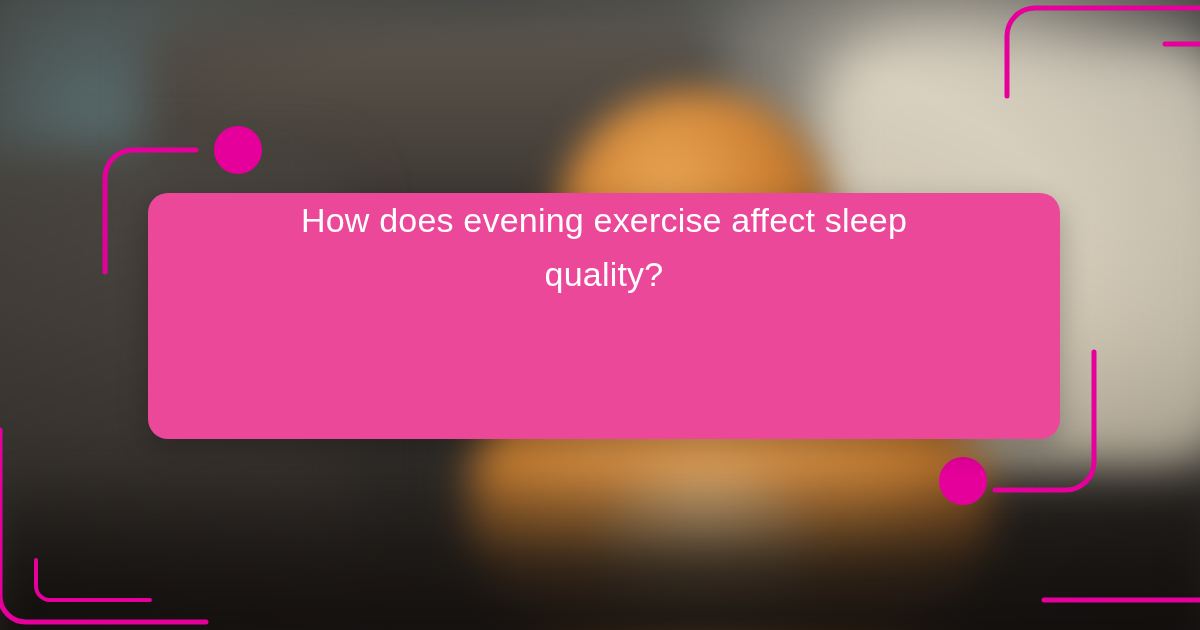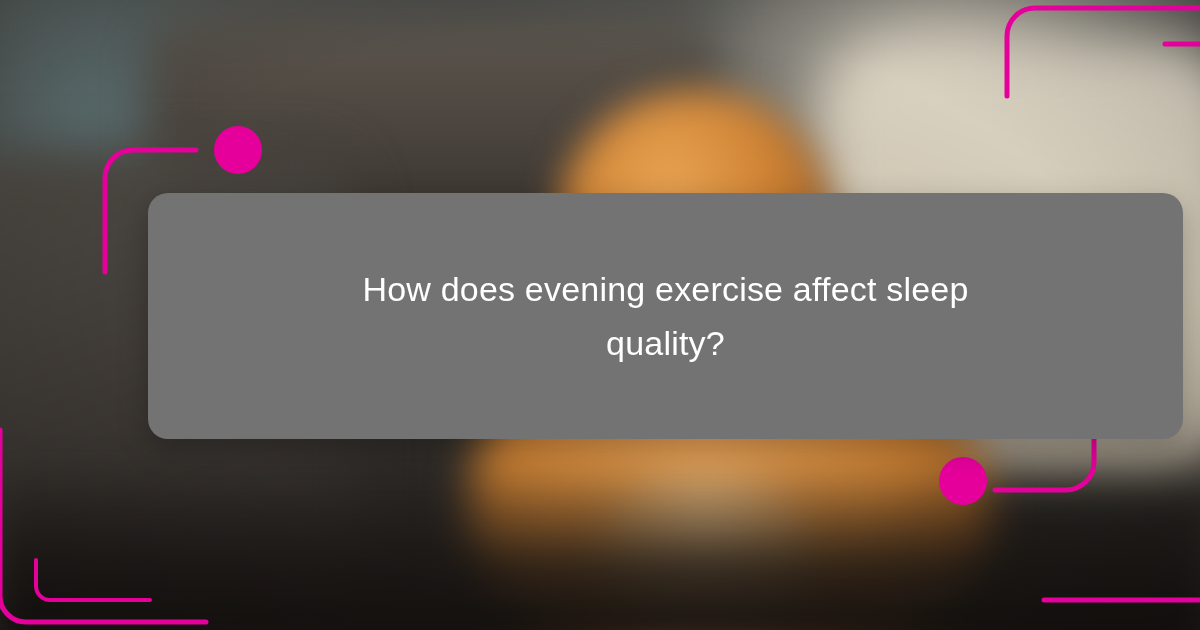--- a/index.html
+++ b/index.html
@@ -122,13 +122,13 @@
     position: absolute;
     left: 148px;
     top: 193px;
-    width: 1035px;
+    width: 912px;
     height: 246px;
-    background: #737373;
+    background: #ec4899;
     border-radius: 20px;
     box-shadow: 0 10px 30px rgba(0,0,0,0.25);
     display: flex;
-    align-items: center;
+    align-items: flex-start;
     justify-content: center;
   }
   .card-title {

